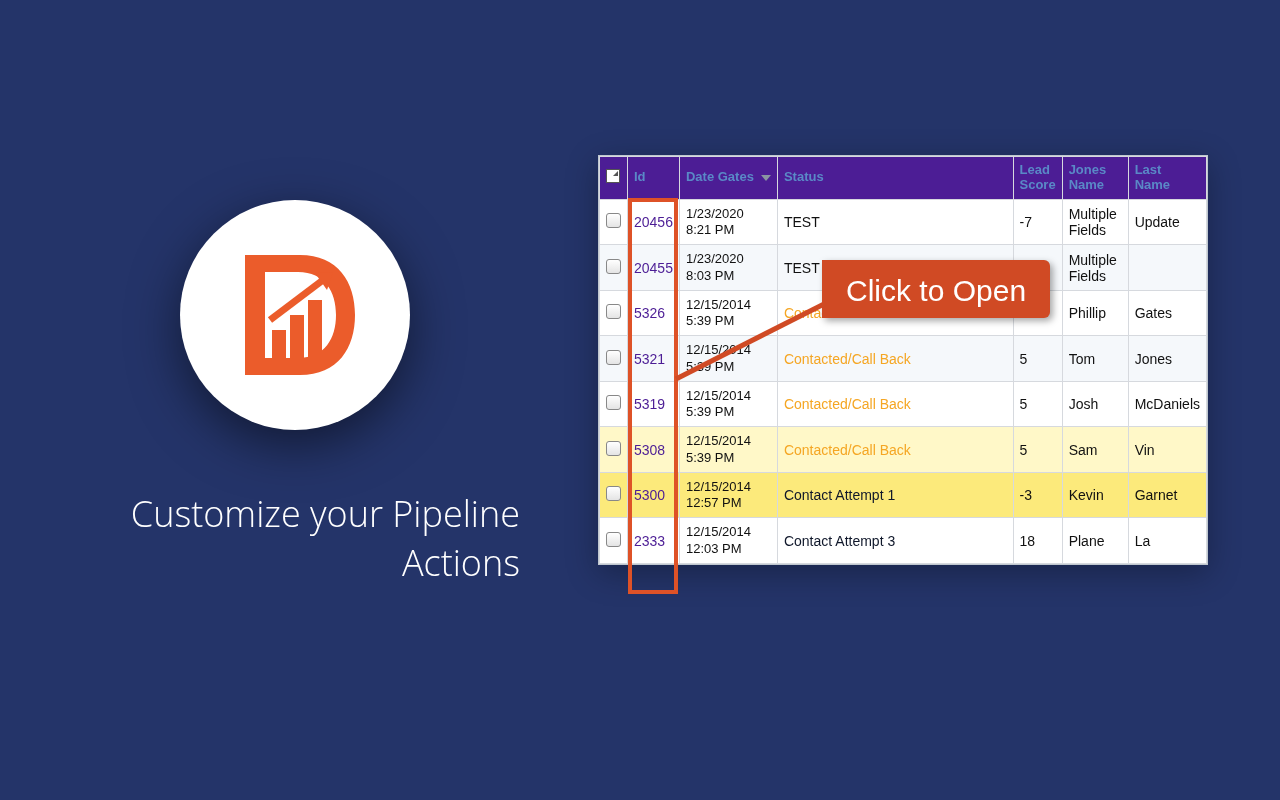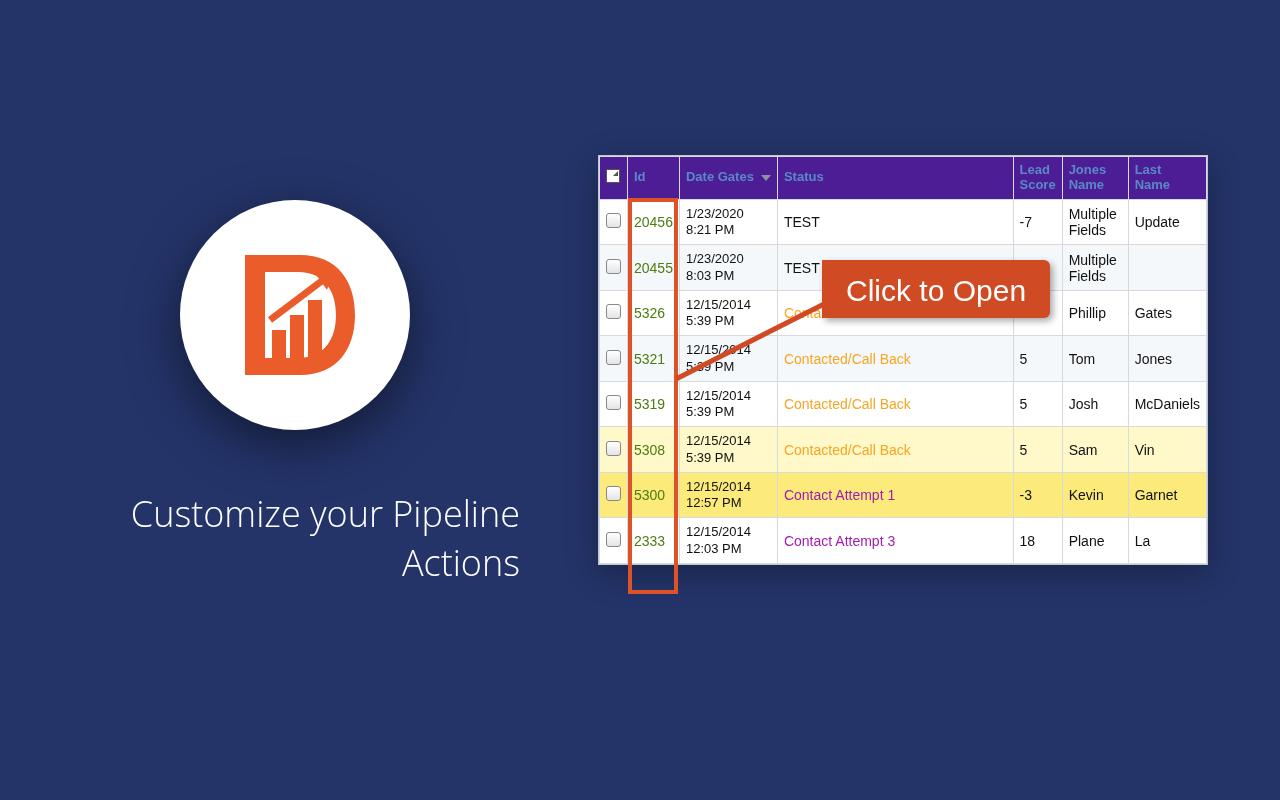--- a/index.html
+++ b/index.html
@@ -86,7 +86,7 @@
       background:linear-gradient(#fff,#e4e4e4);
     }
     td.td-id { text-align:right; padding-right:4px; }
-    td.td-id a { color:#4d7c0f; text-decoration:none; }
+    td.td-id a { color:#4c1d95; text-decoration:none; }
     td.td-date { font-size:13px; line-height:1.25; }
     td.td-lead { text-align:right; }
     .status-orange { color:#f5a623; }

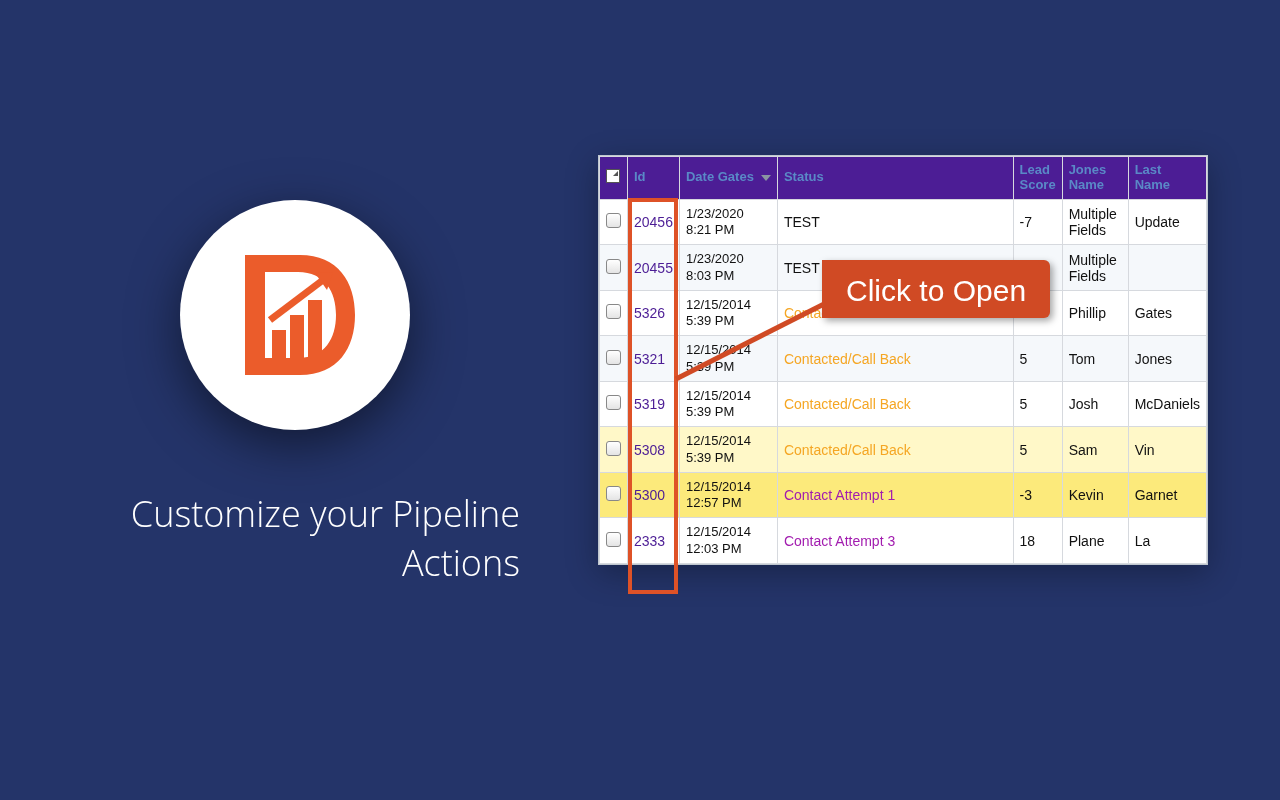--- a/index.html
+++ b/index.html
@@ -90,7 +90,7 @@
     td.td-date { font-size:13px; line-height:1.25; }
     td.td-lead { text-align:right; }
     .status-orange { color:#f5a623; }
-    .status-olive  { color:#a21caf; }
+    .status-olive  { color:#0f172a; }
     tr.row-blue td { background:#f5f8fb; }
     tr.row-lit td  { background:#fff8c8; }
     tr.row-yellow td { background:#fcea7b; }

